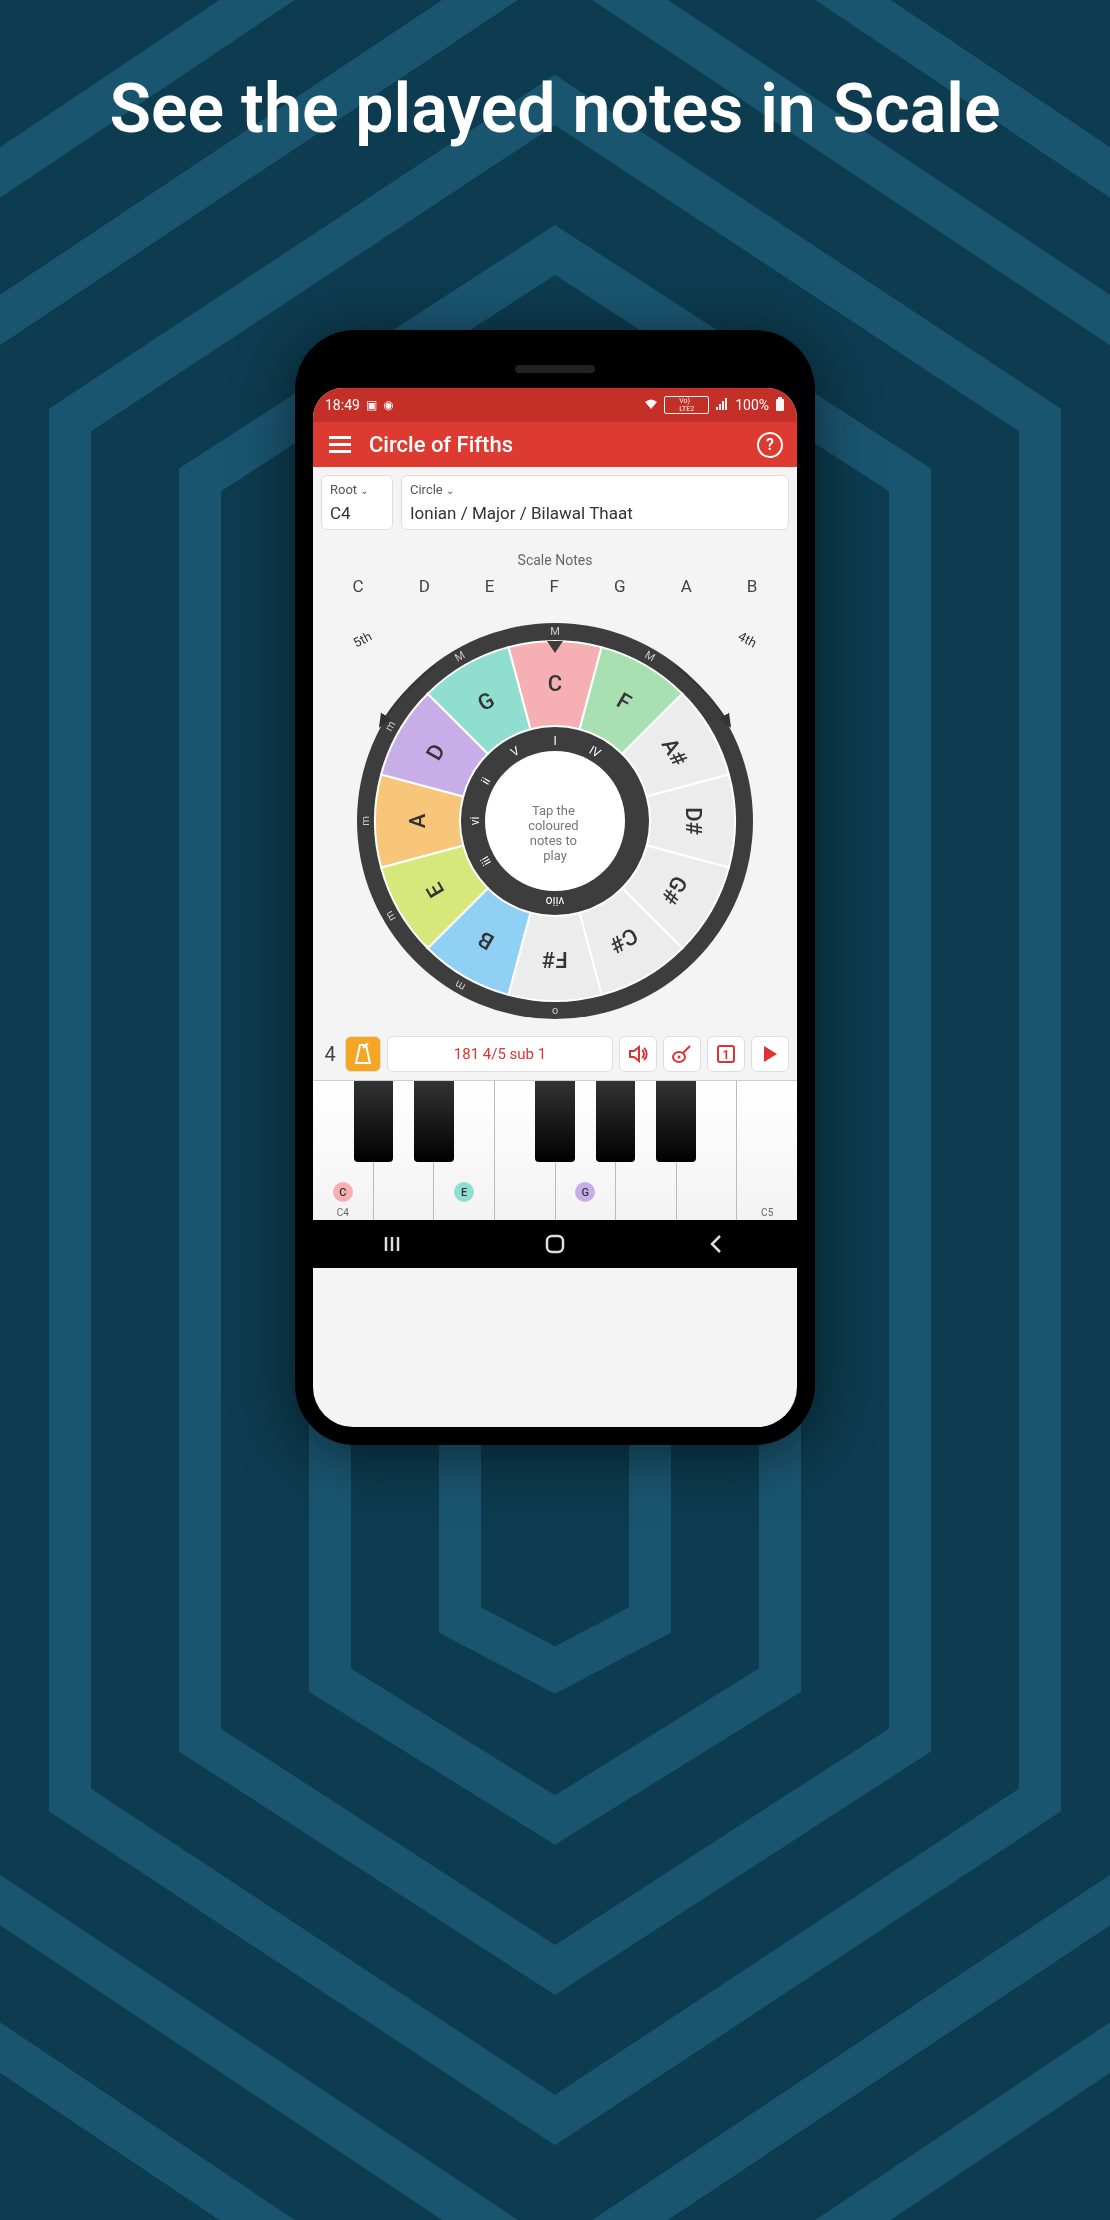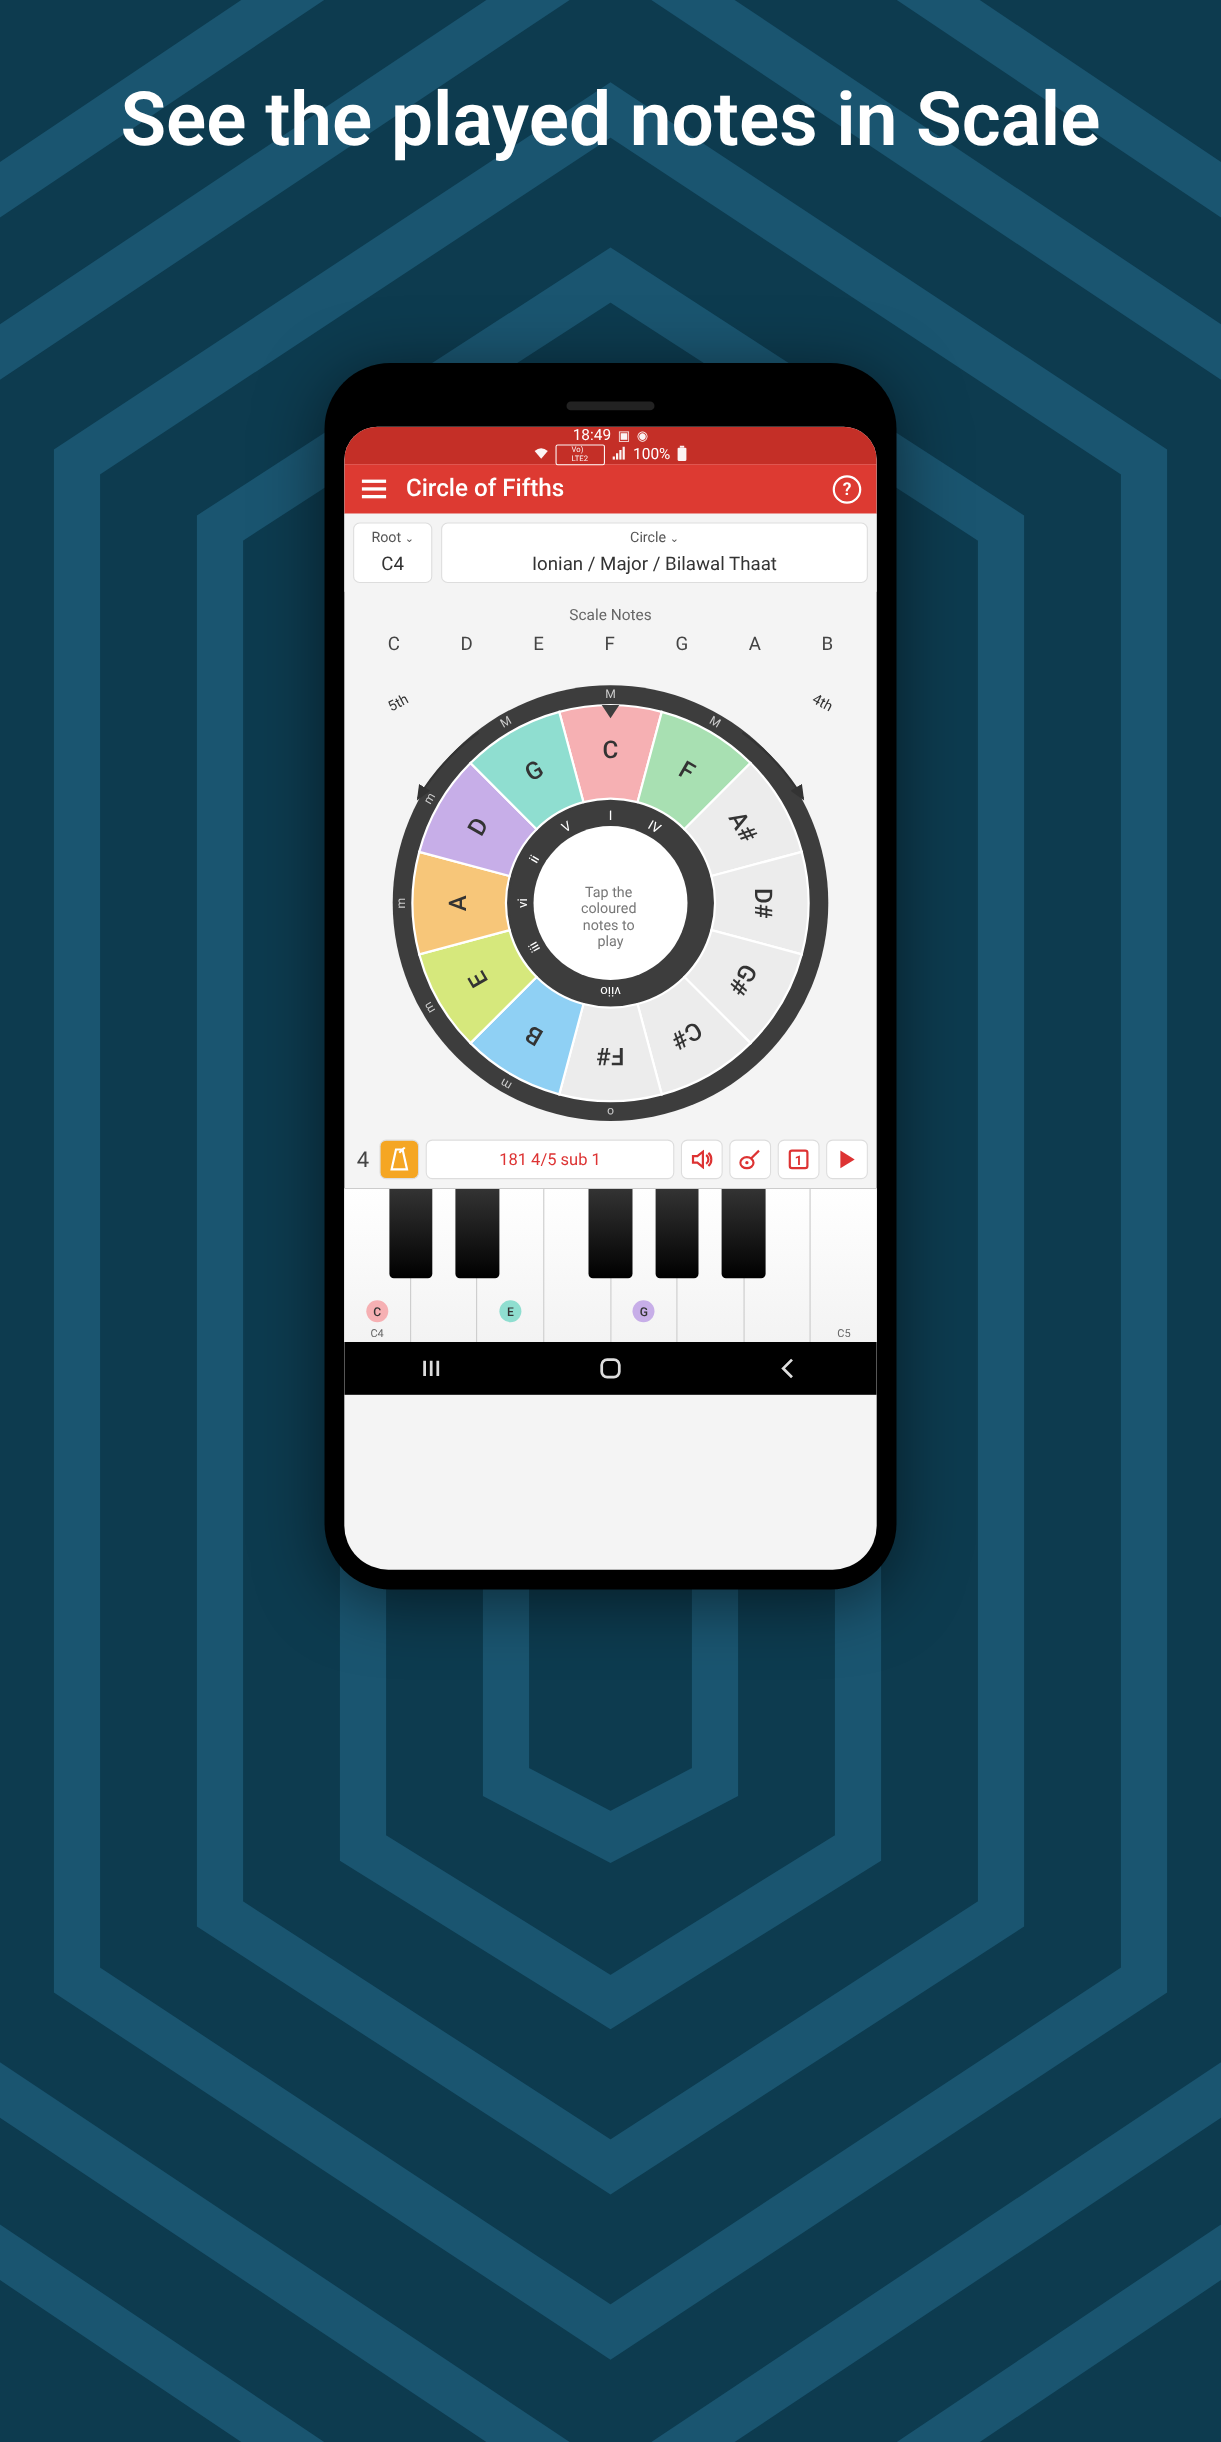--- a/index.html
+++ b/index.html
@@ -31,7 +31,7 @@
 .statusbar {
   height: 34px; background: #c42f27; color: #fff;
   display: flex; align-items: center; justify-content: space-between;
-  padding: 0 12px; font-size: 14px; flex-direction: column;
+  padding: 0 12px; font-size: 14px;
 }
 .statusbar .left, .statusbar .right { display: flex; align-items: center; gap: 6px; }
 .statusbar .sb-icon { font-size: 12px; opacity: .95; }

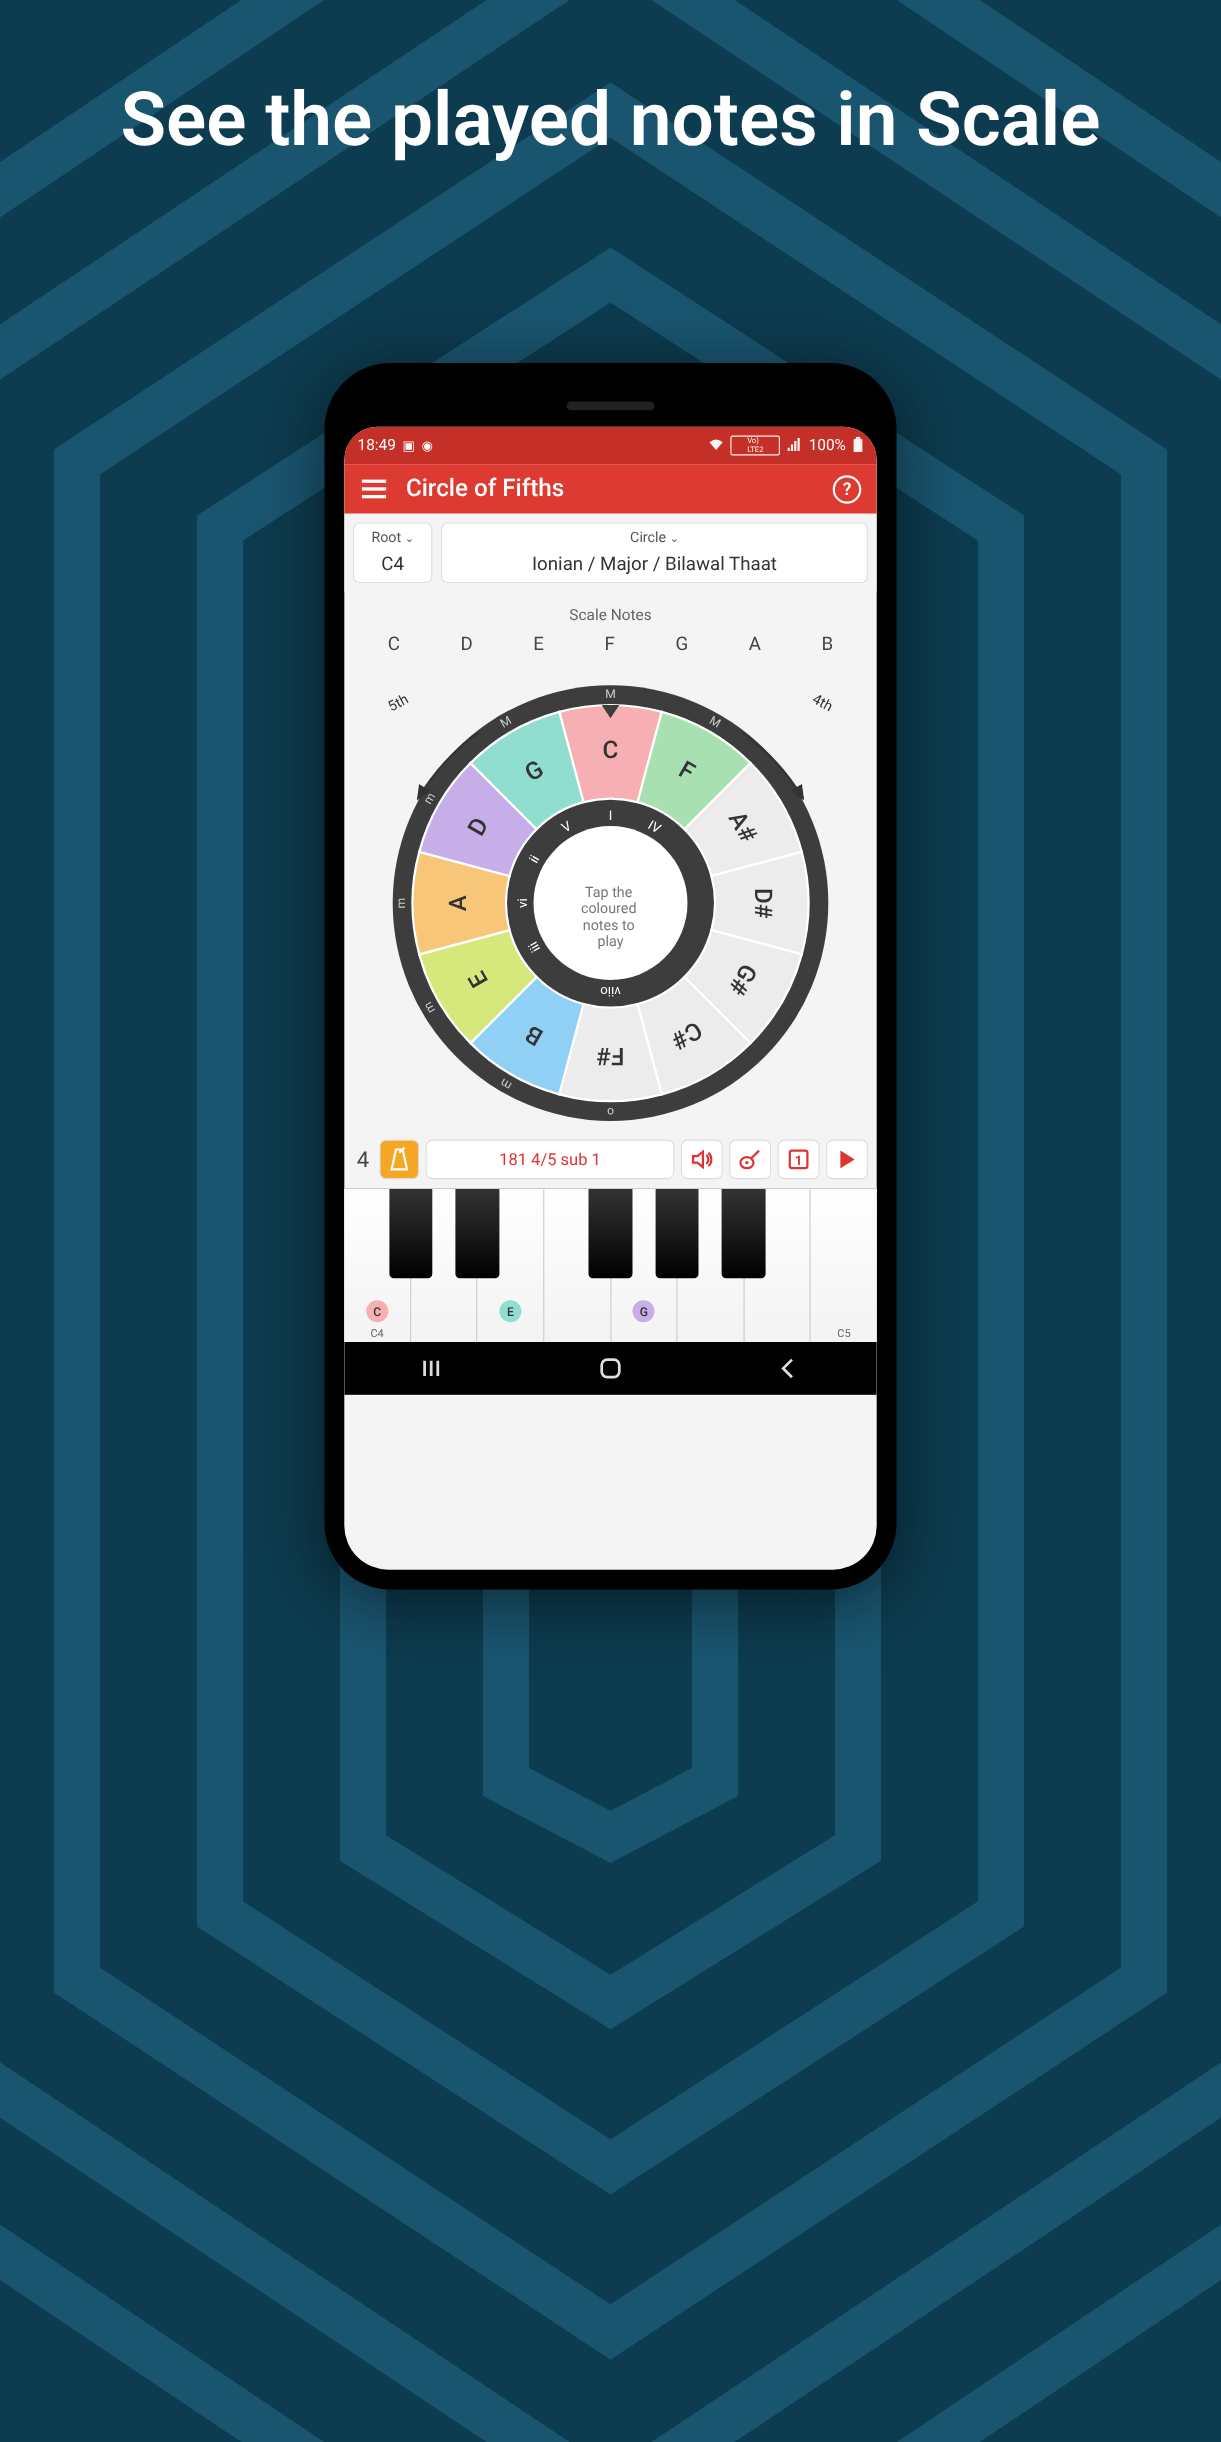--- a/index.html
+++ b/index.html
@@ -44,7 +44,7 @@
 .menu-icon div { width: 22px; height: 2.5px; background:#fff; box-shadow: 0 -7px 0 #fff, 0 7px 0 #fff; }
 .help-icon { border: 2px solid #fff; border-radius: 50%; font-size: 16px; font-weight: 600; }
 .selectors { display:flex; gap:8px; padding:8px; background:#f4f4f4; }
-.sel { background:#fff; border:1px solid #ddd; border-radius:6px; padding:6px 8px; text-align:center; }
+.sel { background:#fff; border:1px solid #ddd; border-radius:6px; padding:6px 8px; }
 .sel .lbl { font-size:13px; color:#555; }
 .sel .chev { font-size:10px; }
 .sel .val { font-size:17px; color:#333; margin-top:6px; }

